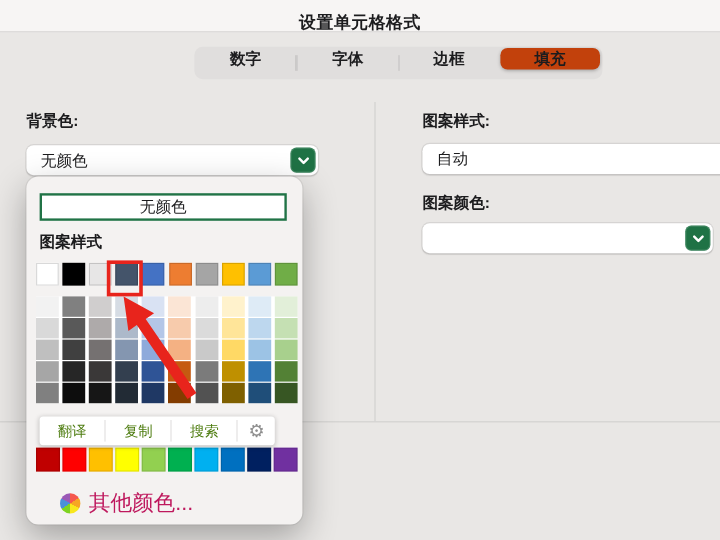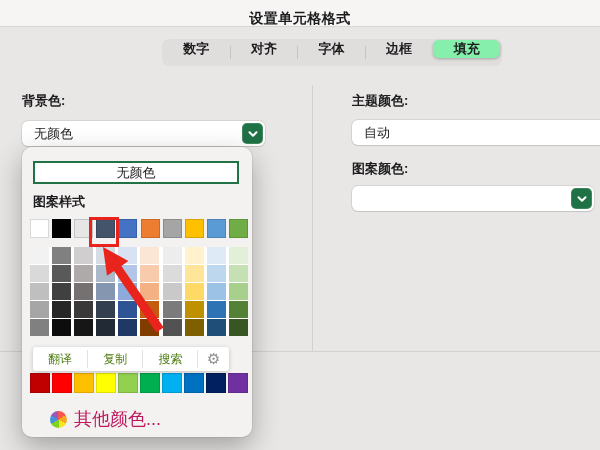--- a/index.html
+++ b/index.html
@@ -85,7 +85,6 @@
   <div class="tabbar" id="tabbar">
       <div class="tab">数字</div>
       <span class="tab-sep"></span>
-      <div class="tab">对齐</div>
       <span class="tab-sep"></span>
       <div class="tab">字体</div>
       <span class="tab-sep"></span>

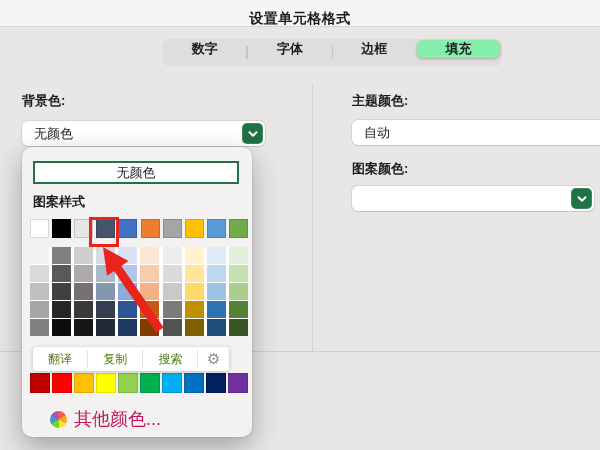--- a/index.html
+++ b/index.html
@@ -17,7 +17,7 @@
     background:#E0DEDD; border-radius:7px; display:flex; align-items:flex-start; padding:1px; }
   .tab { flex:1; display:flex; align-items:center; justify-content:center;
     font-size:13px; font-weight:bold; color:#1c1c1e; border-radius:6px; position:relative; cursor:default; }
-  .tab.selected { background:#86efac; box-shadow:0 1px 3px rgba(0,0,0,.28); }
+  .tab.selected { background:#c2410c; box-shadow:0 1px 3px rgba(0,0,0,.28); }
   .tab-sep { width:1px; height:13px; align-self:center; background:#C6C4C3; }
   .tab-sep.hidden { visibility:hidden; }
 

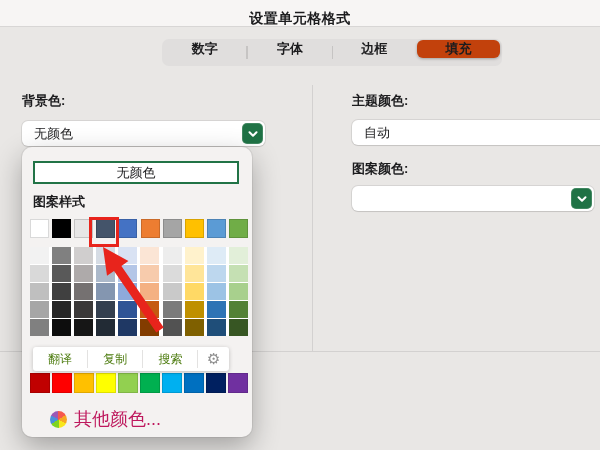--- a/index.html
+++ b/index.html
@@ -105,7 +105,7 @@
     </span>
   </div>
 
-  <span class="field-label" style="left:352px; top:92px;">主题颜色:</span>
+  <span class="field-label" style="left:352px; top:92px;">图案样式:</span>
 
   <div class="dropdown" style="left:352px; top:120px; width:286px;">
     <span class="value">自动</span>

